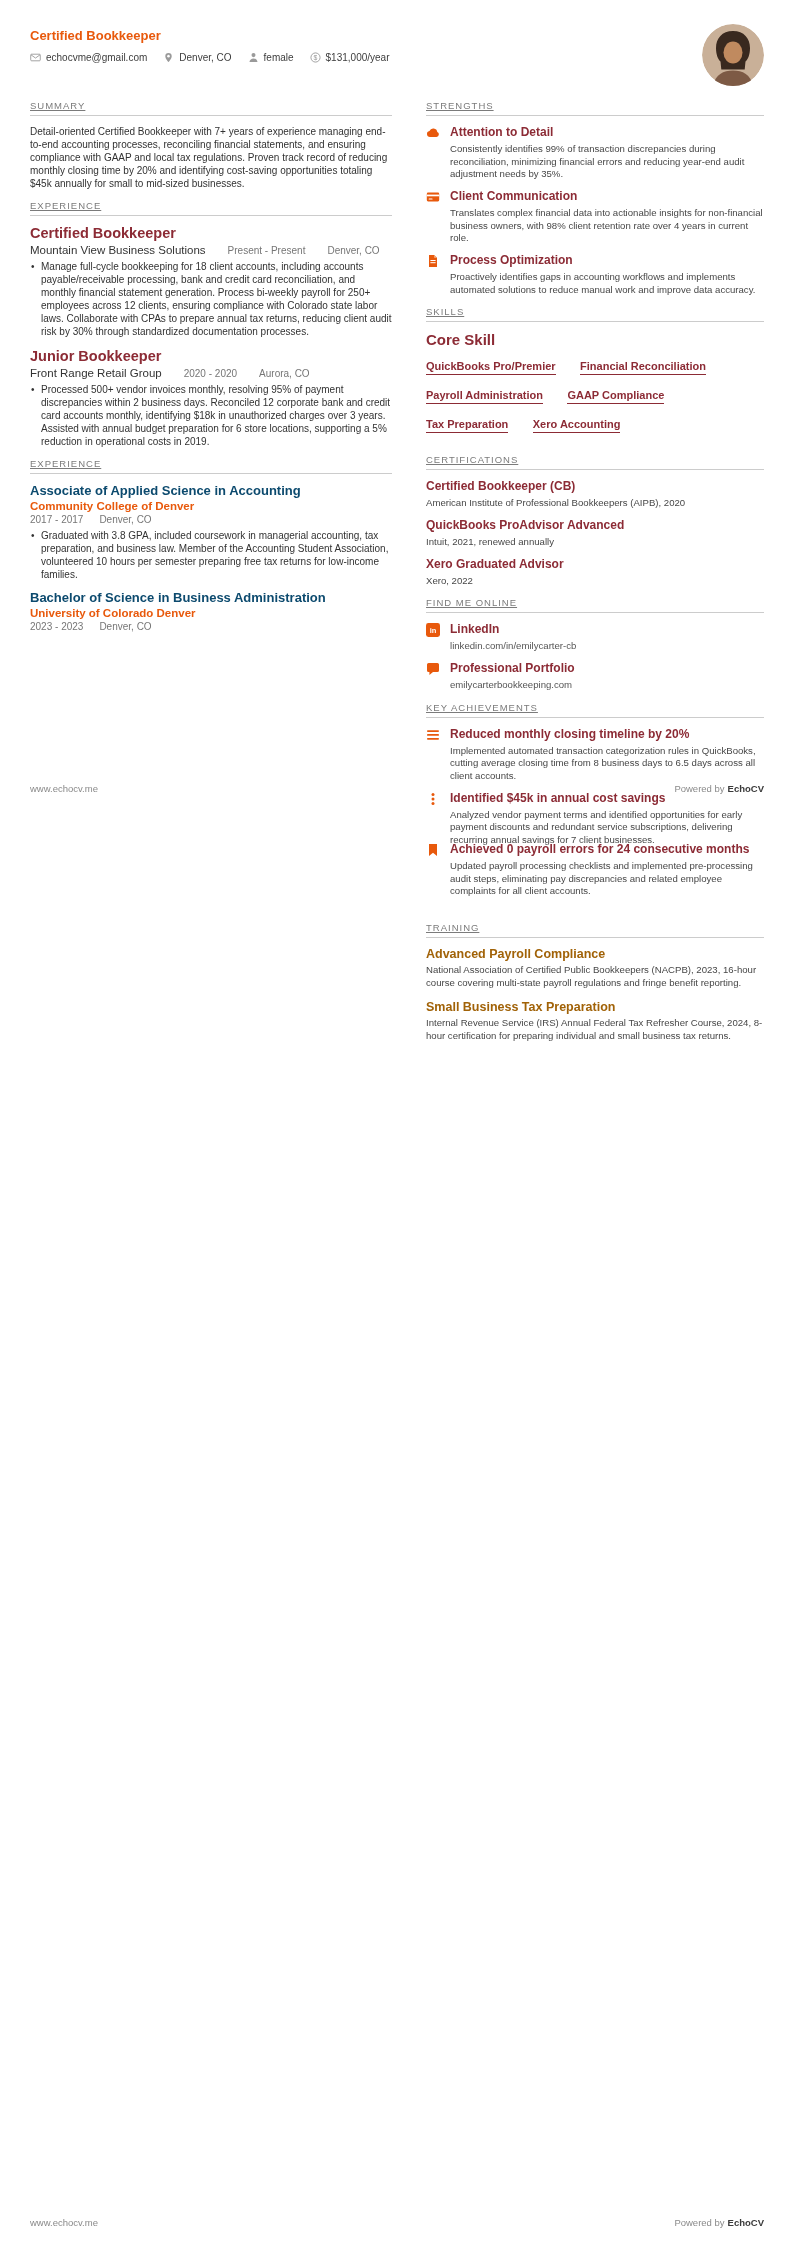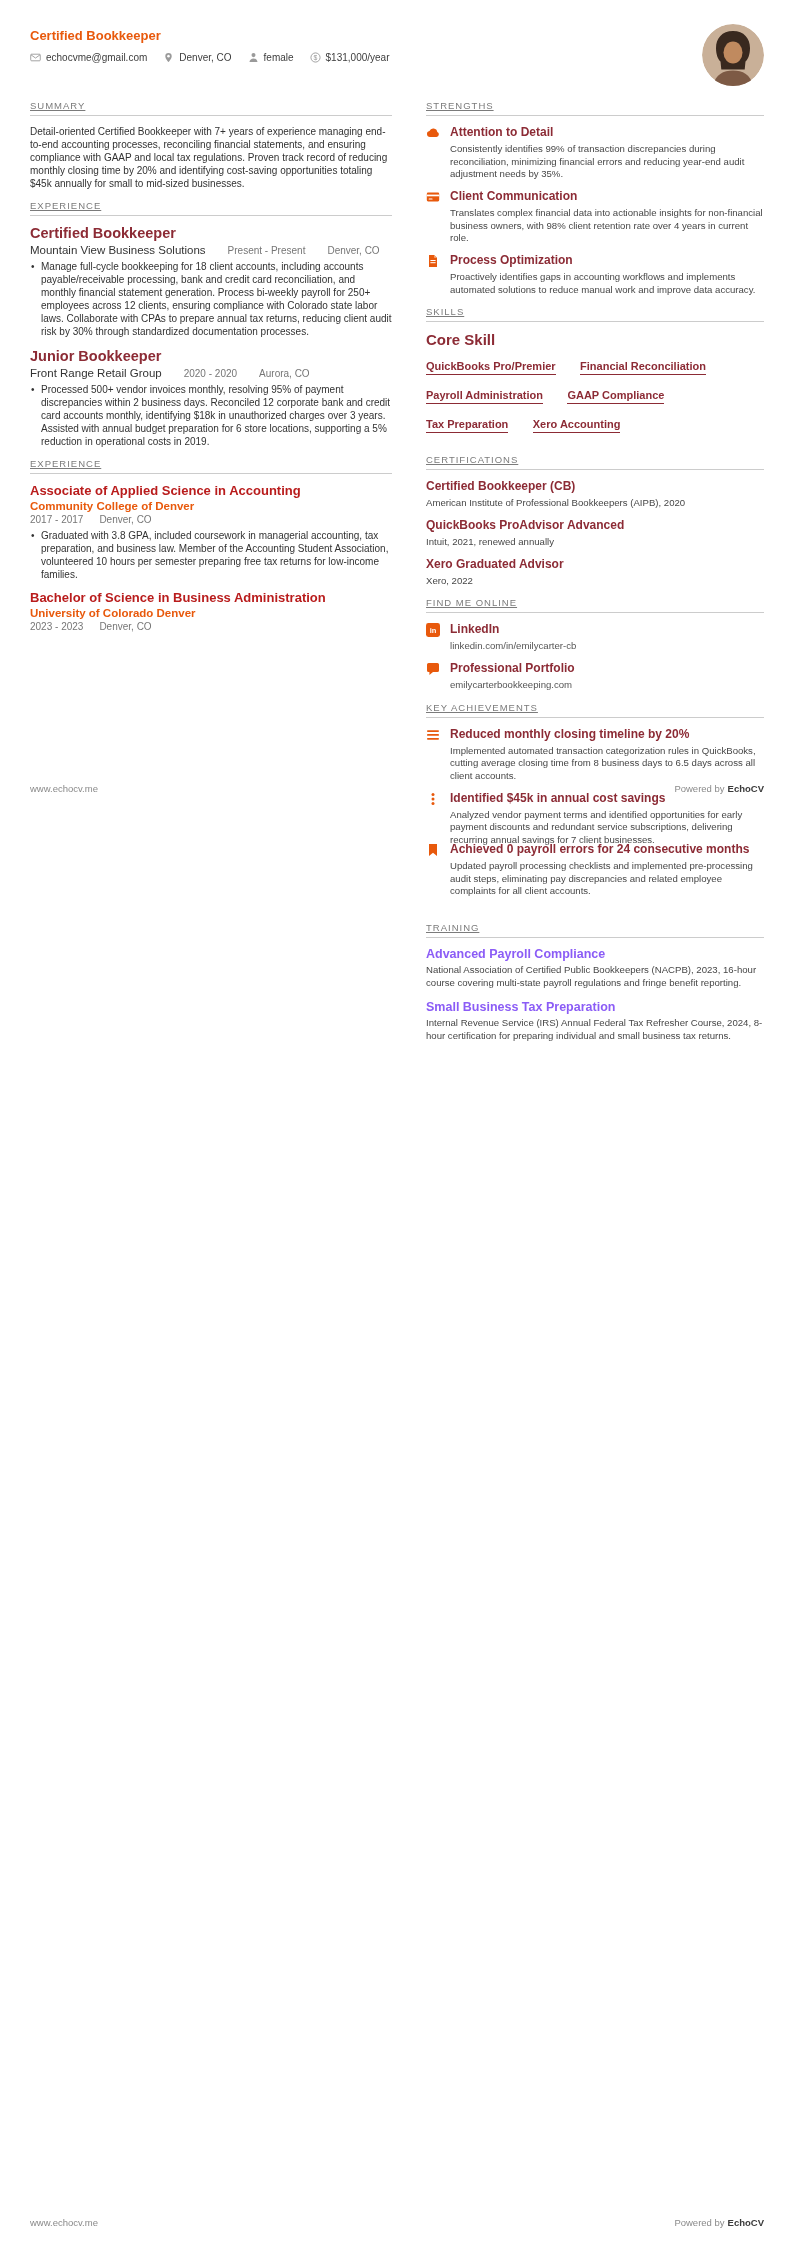--- a/index.html
+++ b/index.html
@@ -43,7 +43,7 @@
   .bullets li::before { content: "•"; position: absolute; left: 1px; top: 0; color: #323232; }
 
   .edu { margin-bottom: 9px; }
-  .degree { font-size: 13px; font-weight: 700; color: #b91c1c; }
+  .degree { font-size: 13px; font-weight: 700; color: #0c4a6e; }
   .school { font-size: 11.5px; font-weight: 700; color: #E8590C; margin: 2px 0; }
   .edu-meta { display: flex; gap: 16px; font-size: 10px; color: #767676; margin-bottom: 4px; }
 

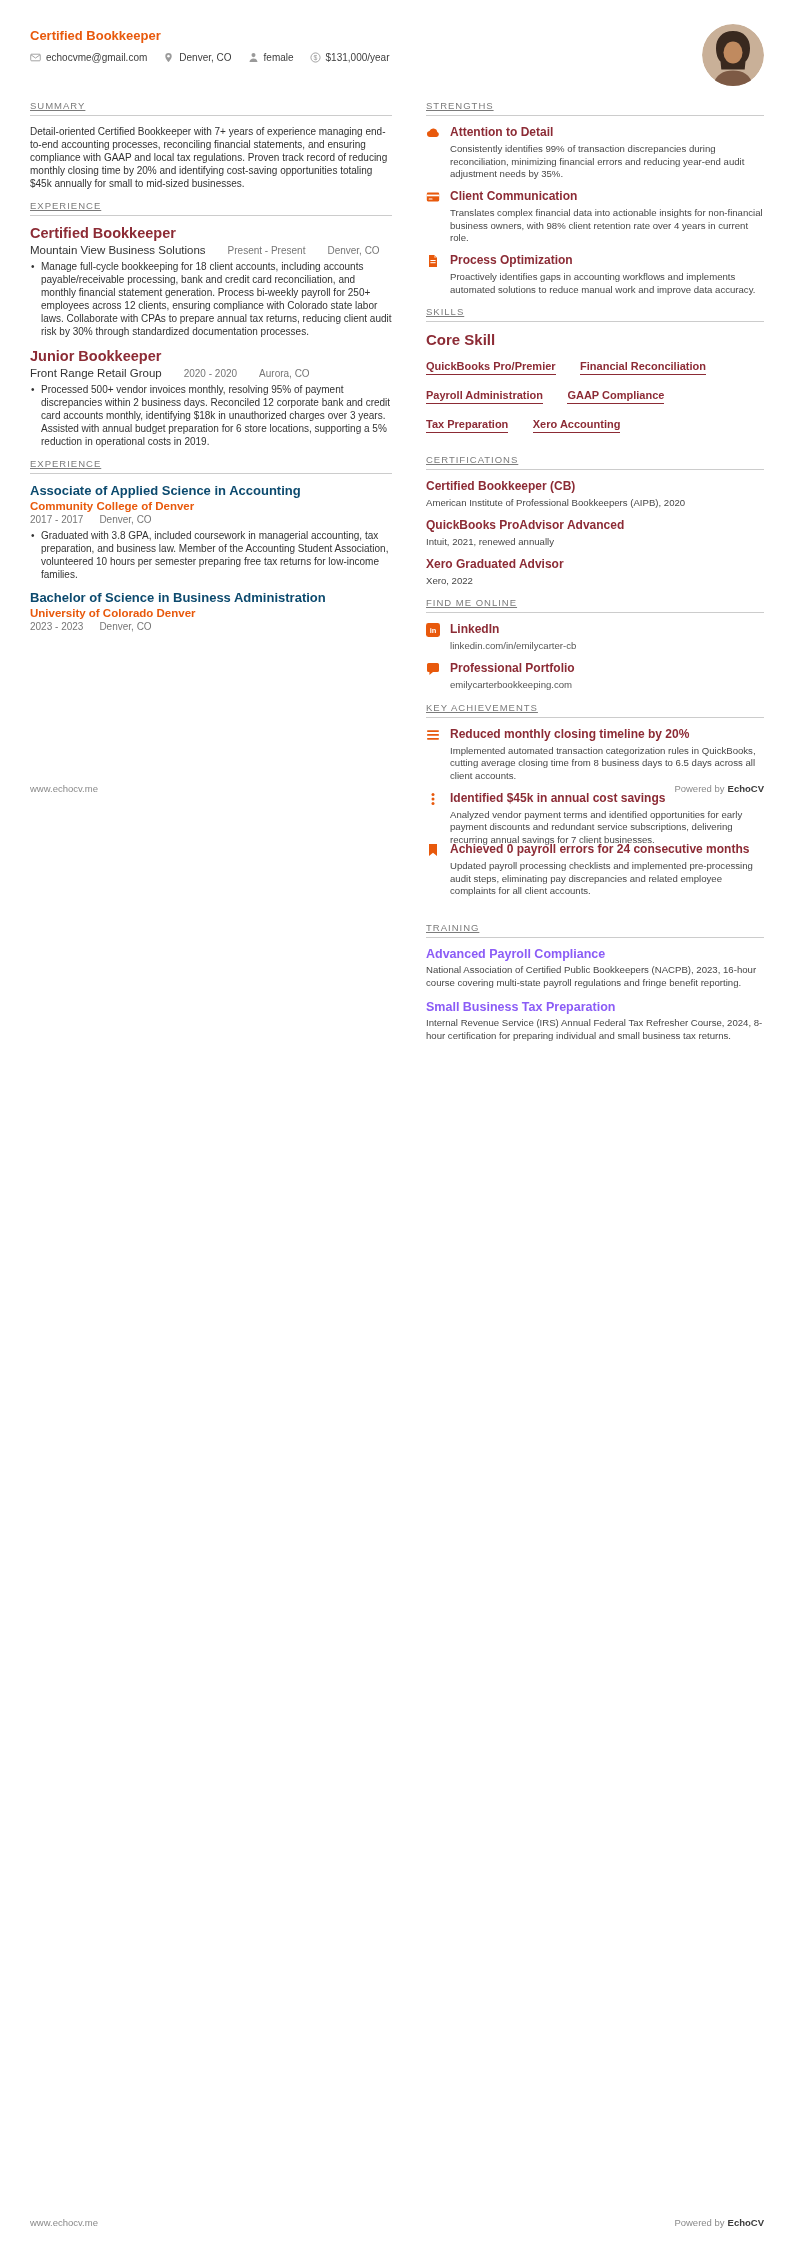--- a/index.html
+++ b/index.html
@@ -71,7 +71,7 @@
 
   .page2-achv { margin-bottom: 24px; }
   .training-item { margin-bottom: 11px; }
-  .training-title { font-size: 12.5px; font-weight: 700; color: #8b5cf6; margin-bottom: 3px; }
+  .training-title { font-size: 12.5px; font-weight: 700; color: #a16207; margin-bottom: 3px; }
 </style>
 </head>
 <body>

